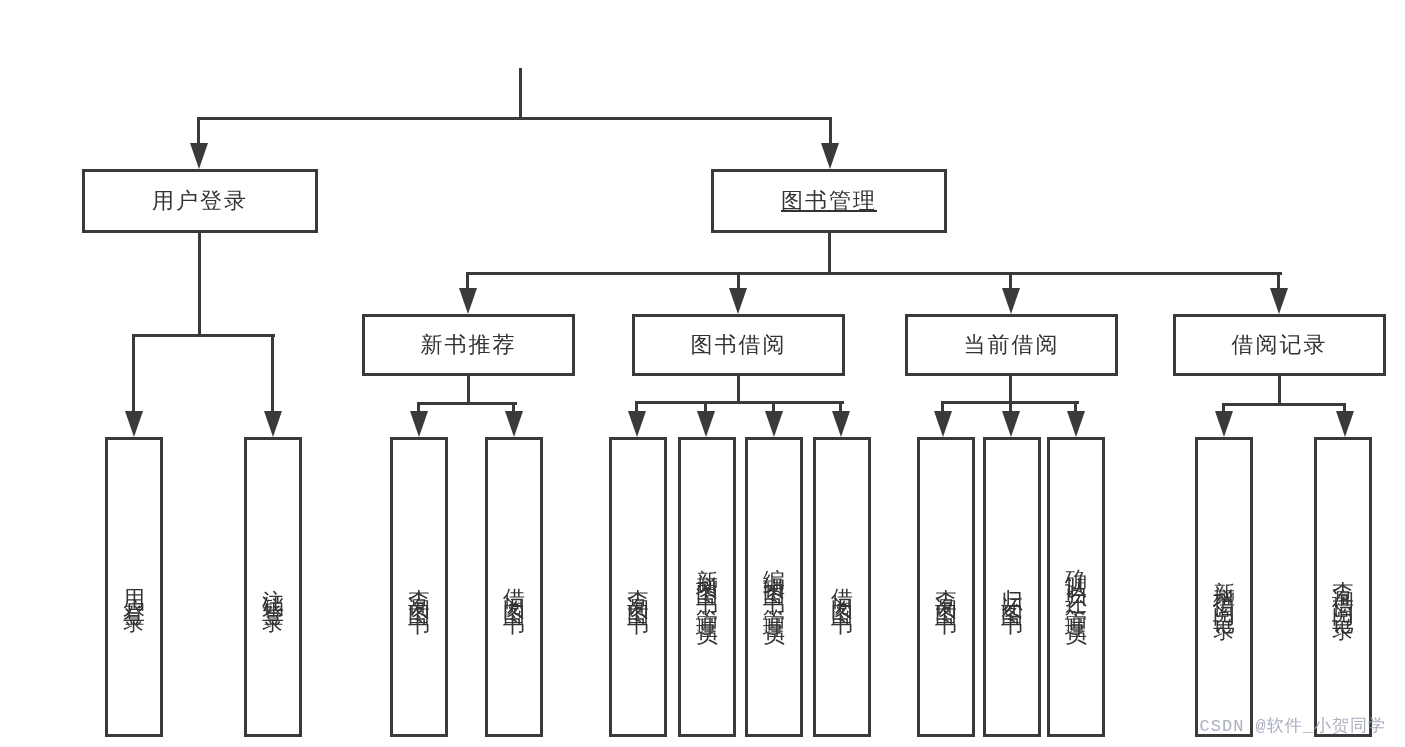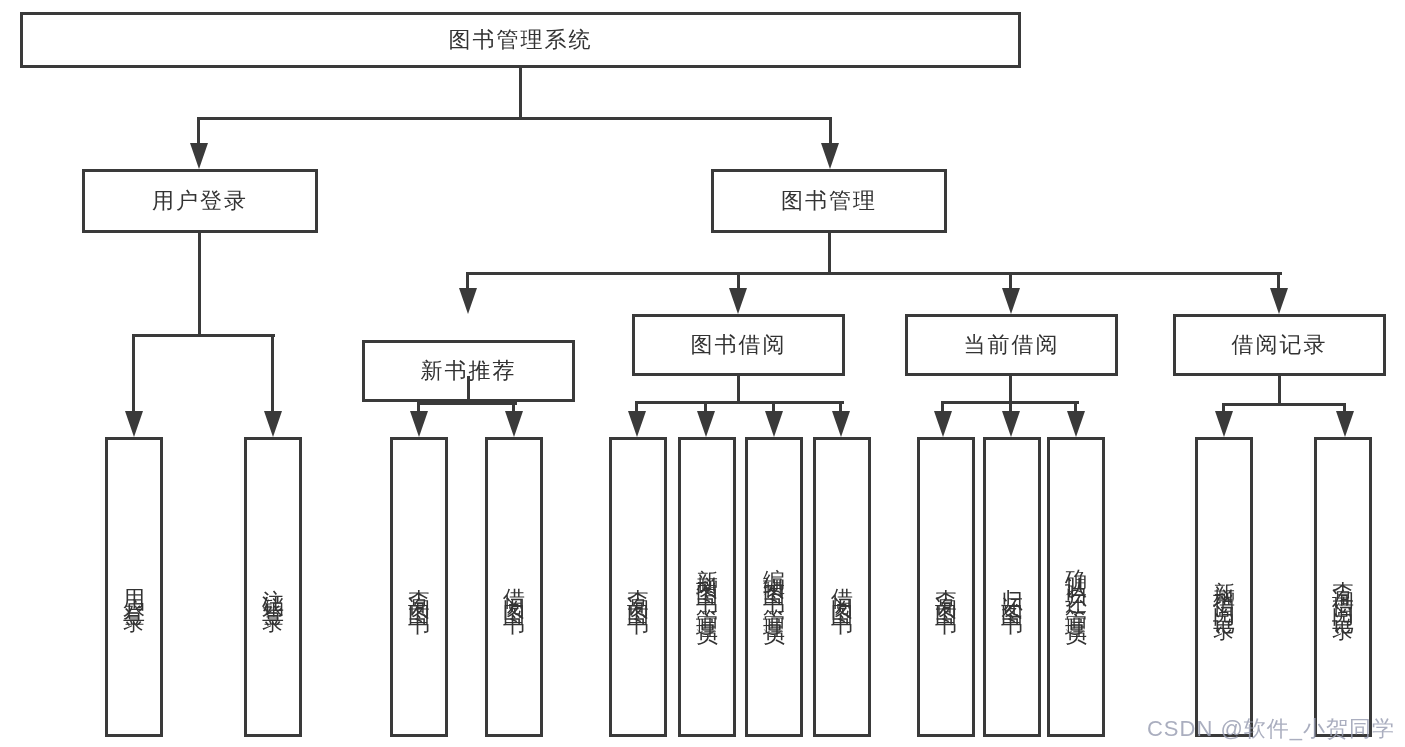--- a/index.html
+++ b/index.html
@@ -49,9 +49,6 @@
 
 <div id="canvas">
 
-  <div class="box" style="left:20px;top:12px;width:1001px;height:56px;">
-    <span>图书管理系统</span>
-  </div>
 
   <div class="ln" style="left:519px;top:68px;width:3px;height:51px;"></div>
   <div class="ln" style="left:197px;top:117px;width:635px;height:3px;"></div>

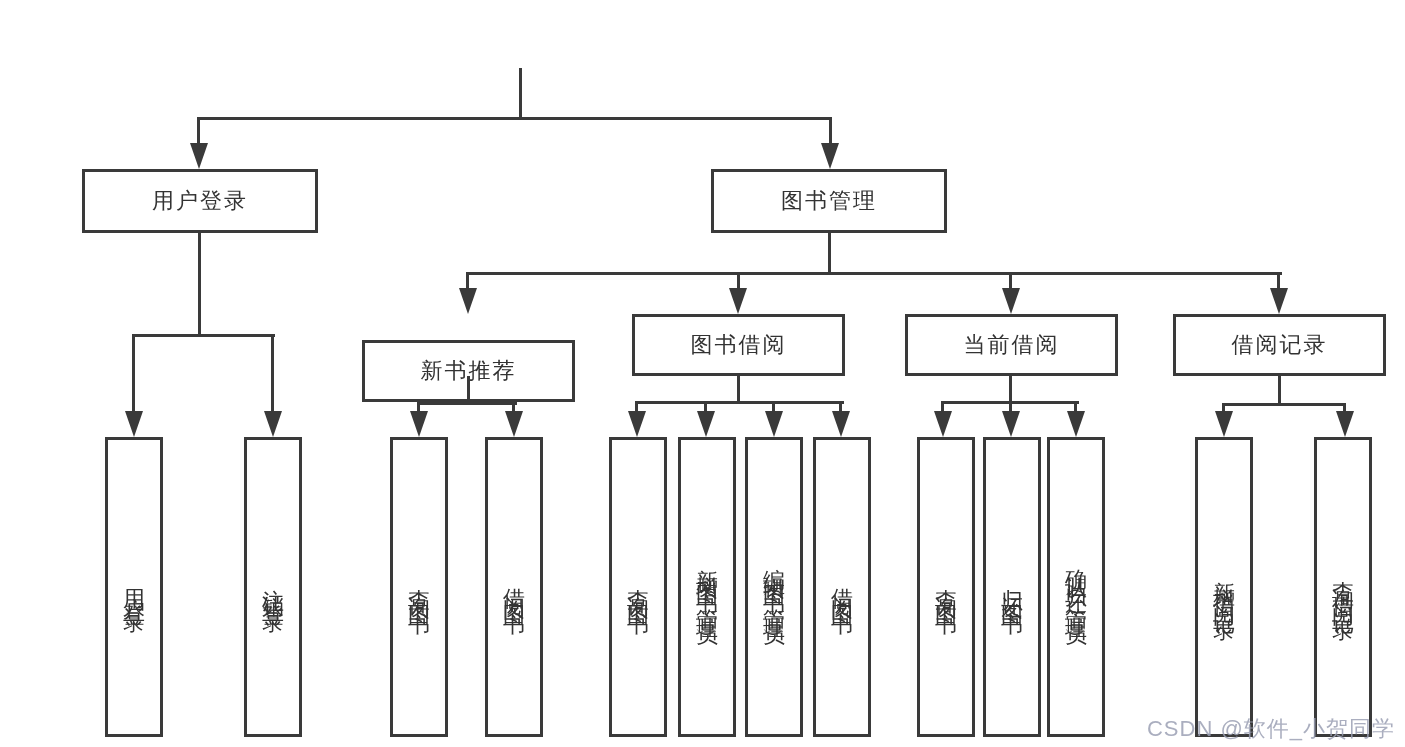--- a/index.html
+++ b/index.html
@@ -60,7 +60,7 @@
   <div class="box" style="left:82px;top:169px;width:236px;height:64px;">
     <span>用户登录</span>
   </div>
-  <div class="box" style="left:711px;top:169px;width:236px;height:64px;">
+  <div class="box" style="left:711px;top:169px;width:236px;height:64px;text-decoration:underline;">
     <span>图书管理</span>
   </div>
 

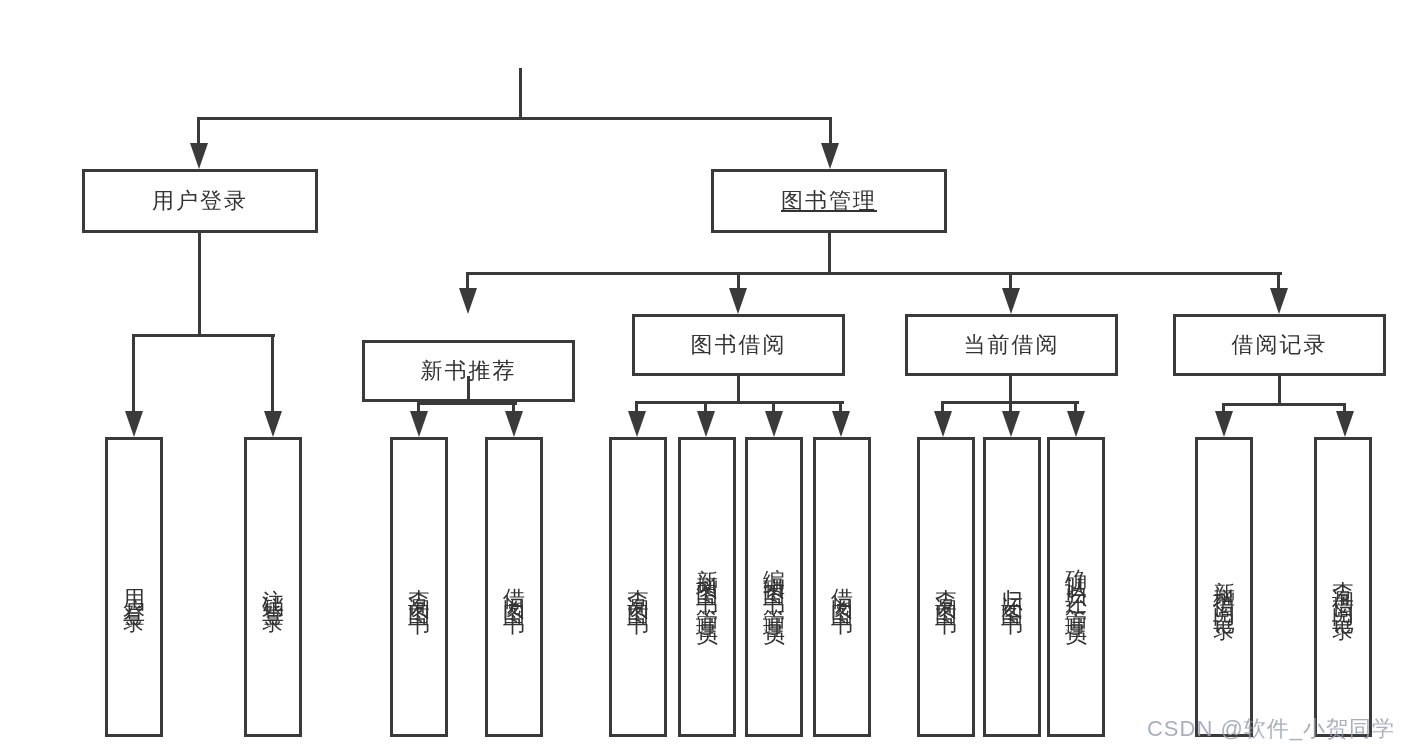--- a/index.html
+++ b/index.html
@@ -82,7 +82,7 @@
   <div class="arrow" style="left:1002px;top:288px;"></div>
   <div class="arrow" style="left:1270px;top:288px;"></div>
 
-  <div class="box" style="left:362px;top:314px;width:213px;height:62px;margin-top:26px;">
+  <div class="box" style="left:362px;top:314px;width:213px;height:62px;">
     <span>新书推荐</span>
   </div>
   <div class="box" style="left:905px;top:314px;width:213px;height:62px;">

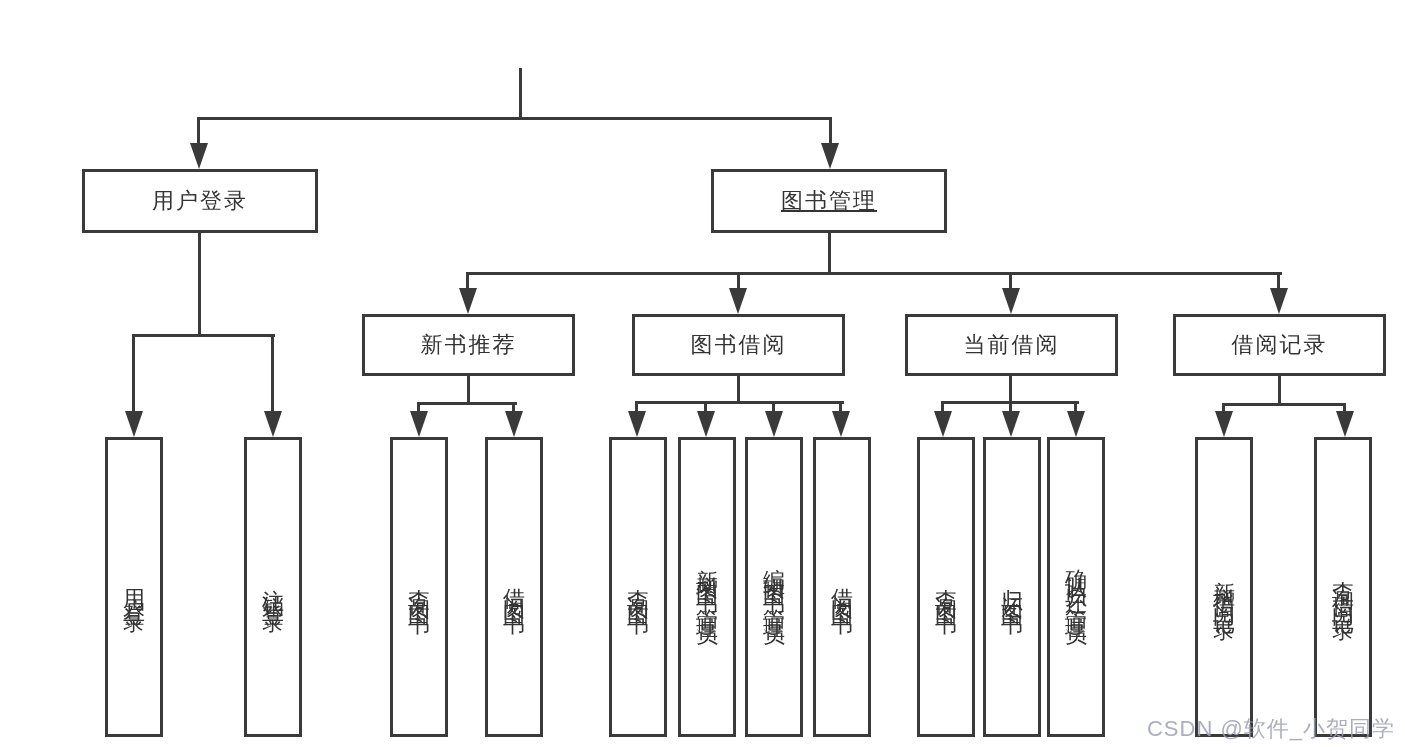--- a/index.html
+++ b/index.html
@@ -37,11 +37,12 @@
   }
   .watermark{
     position:absolute;
-    right:10px;top:714px;
-    font-size:22px;
+    right:19px;top:714px;
+    font-size:17px;
     color:rgba(155,160,180,0.85);
     letter-spacing:1px;
     z-index:5;
+    font-family:Liberation Mono, monospace;
   }
 </style>
 </head>

